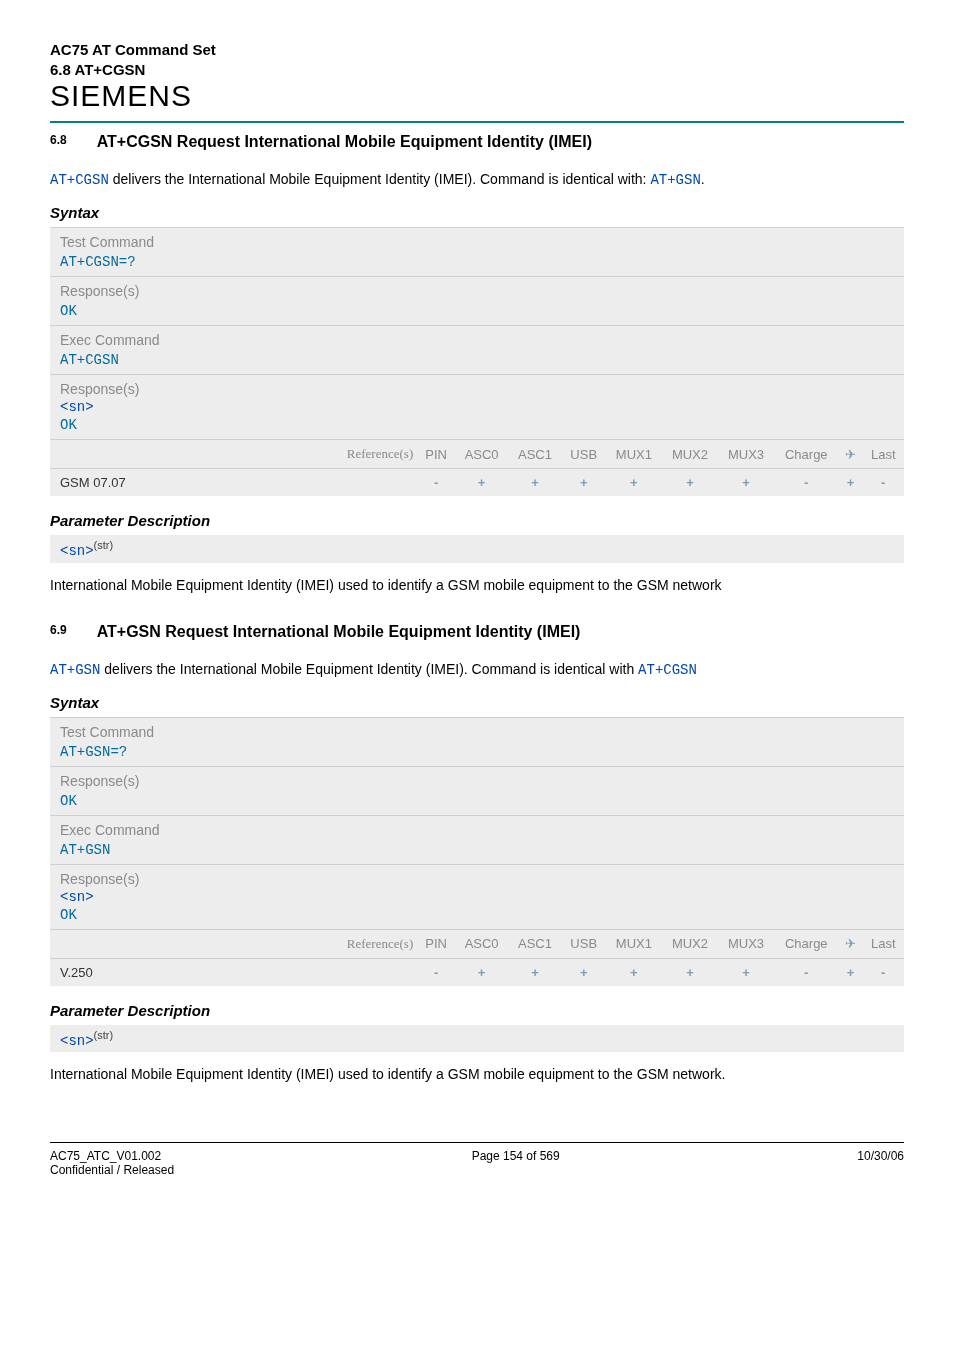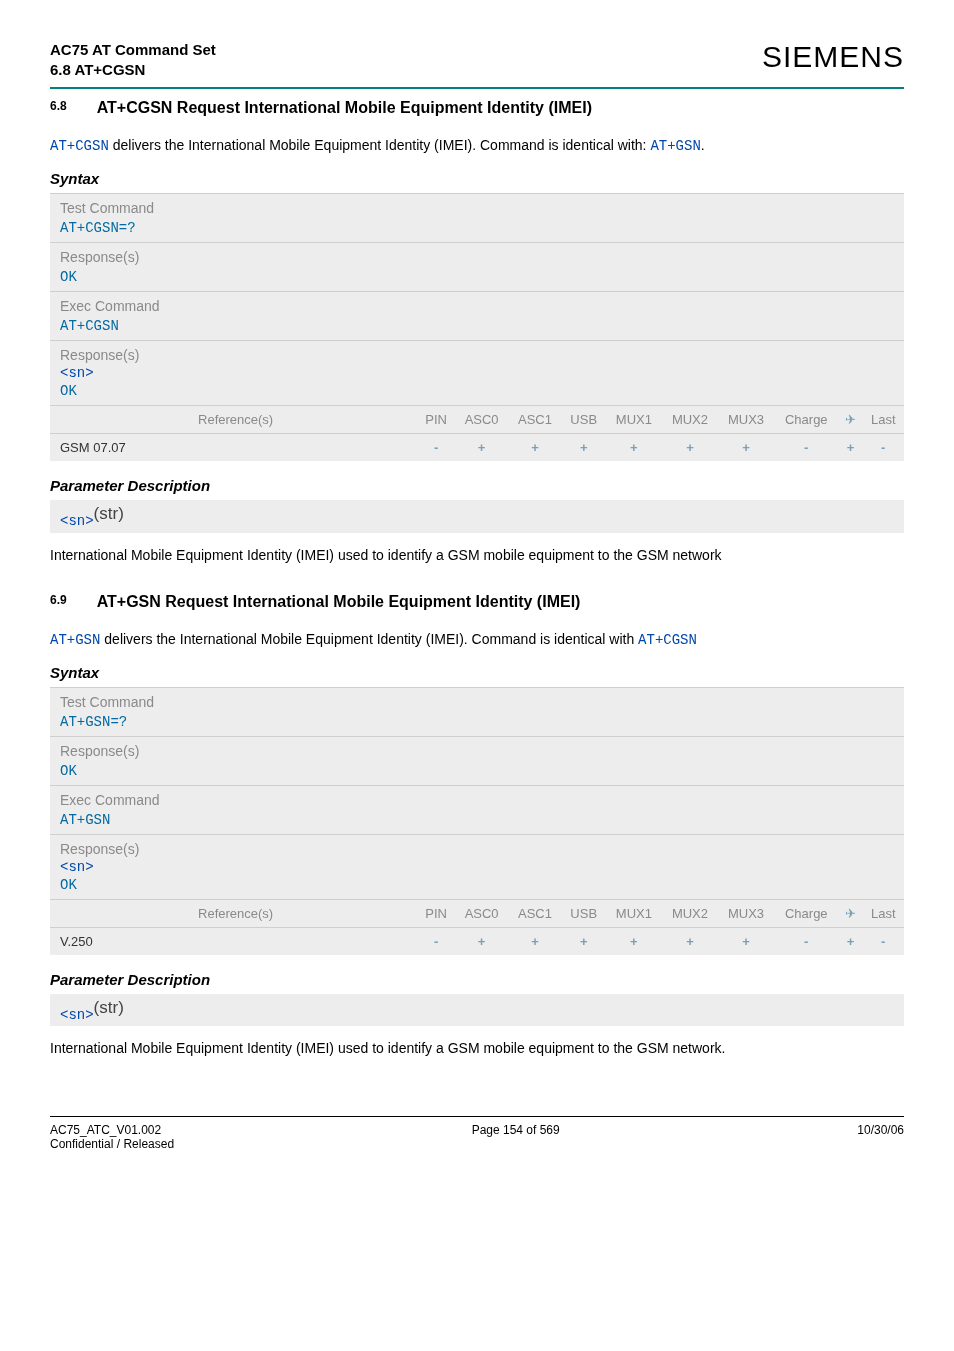--- a/index.html
+++ b/index.html
@@ -22,6 +22,7 @@
     align-items: flex-start;
     border-bottom: 2px solid #008080;
     padding-bottom: 8px;
+    flex-direction: column;
   }
   .header-left {
     font-weight: bold;

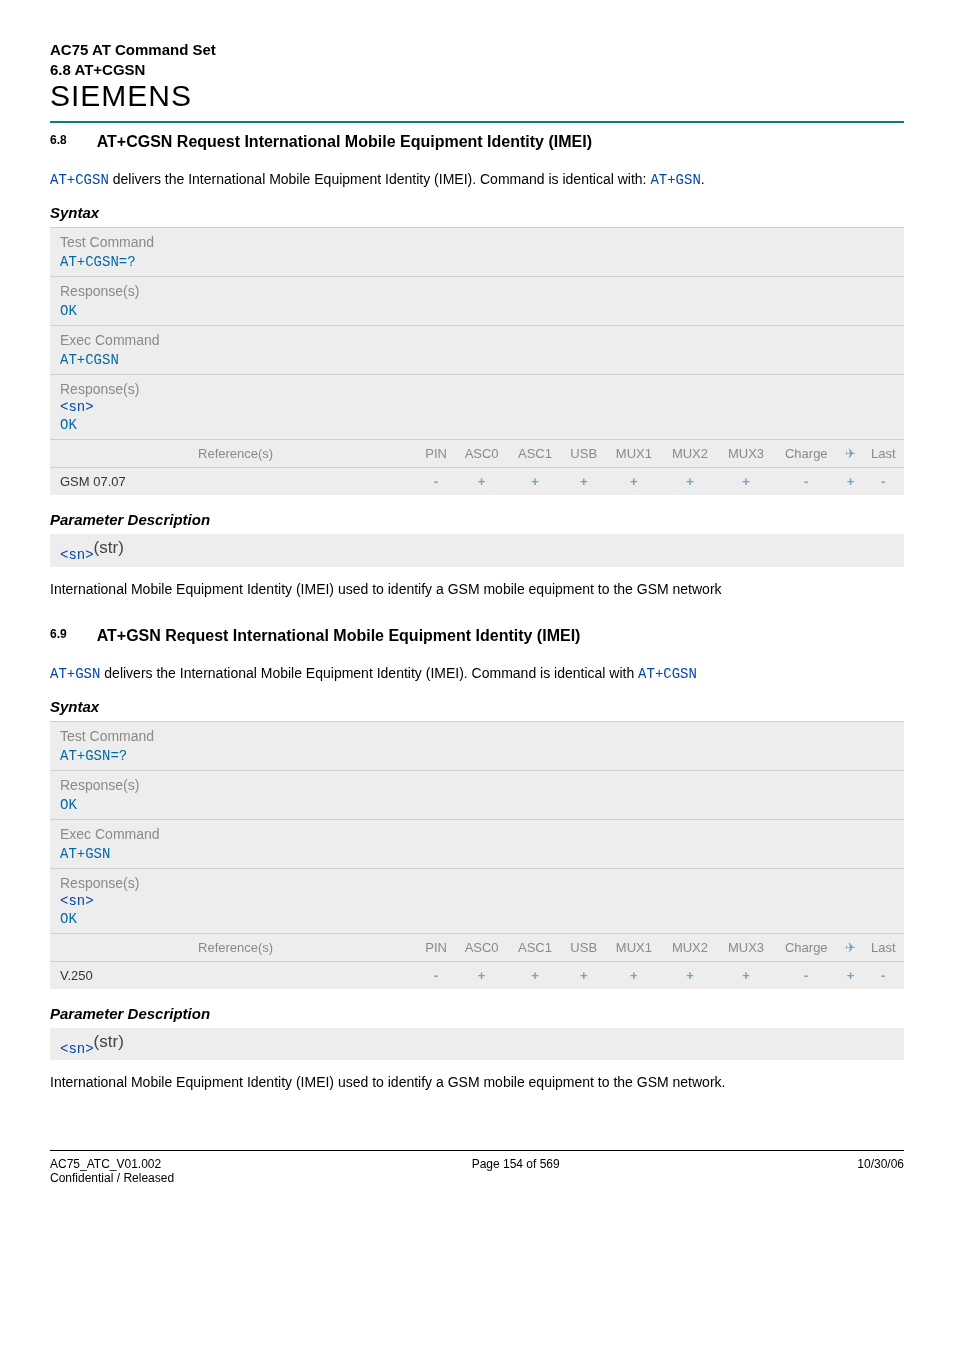--- a/index.html
+++ b/index.html
@@ -99,8 +99,9 @@
     white-space: nowrap;
   }
   .ref-table th.first {
-    text-align: center;
+    text-align: right;
     padding-left: 8px;
+    font-family: Liberation Serif, serif;
   }
   .ref-table td {
     text-align: center;

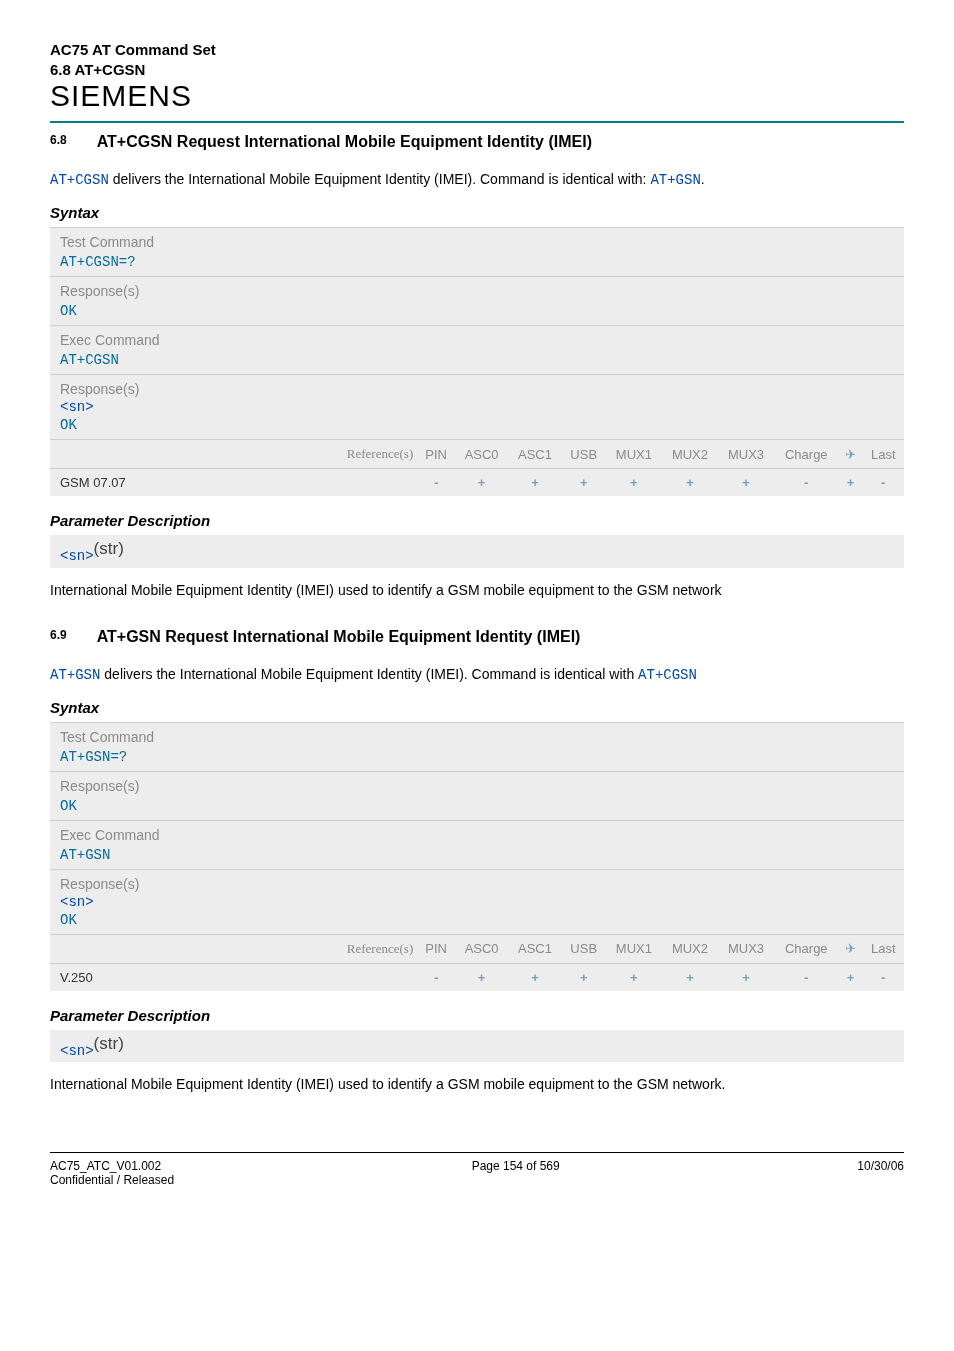--- a/index.html
+++ b/index.html
@@ -128,7 +128,7 @@
   }
   .param-sup {
     color: #444;
-    font-size: 17px;
+    font-size: 11px;
     vertical-align: super;
     text-align: center;
   }

